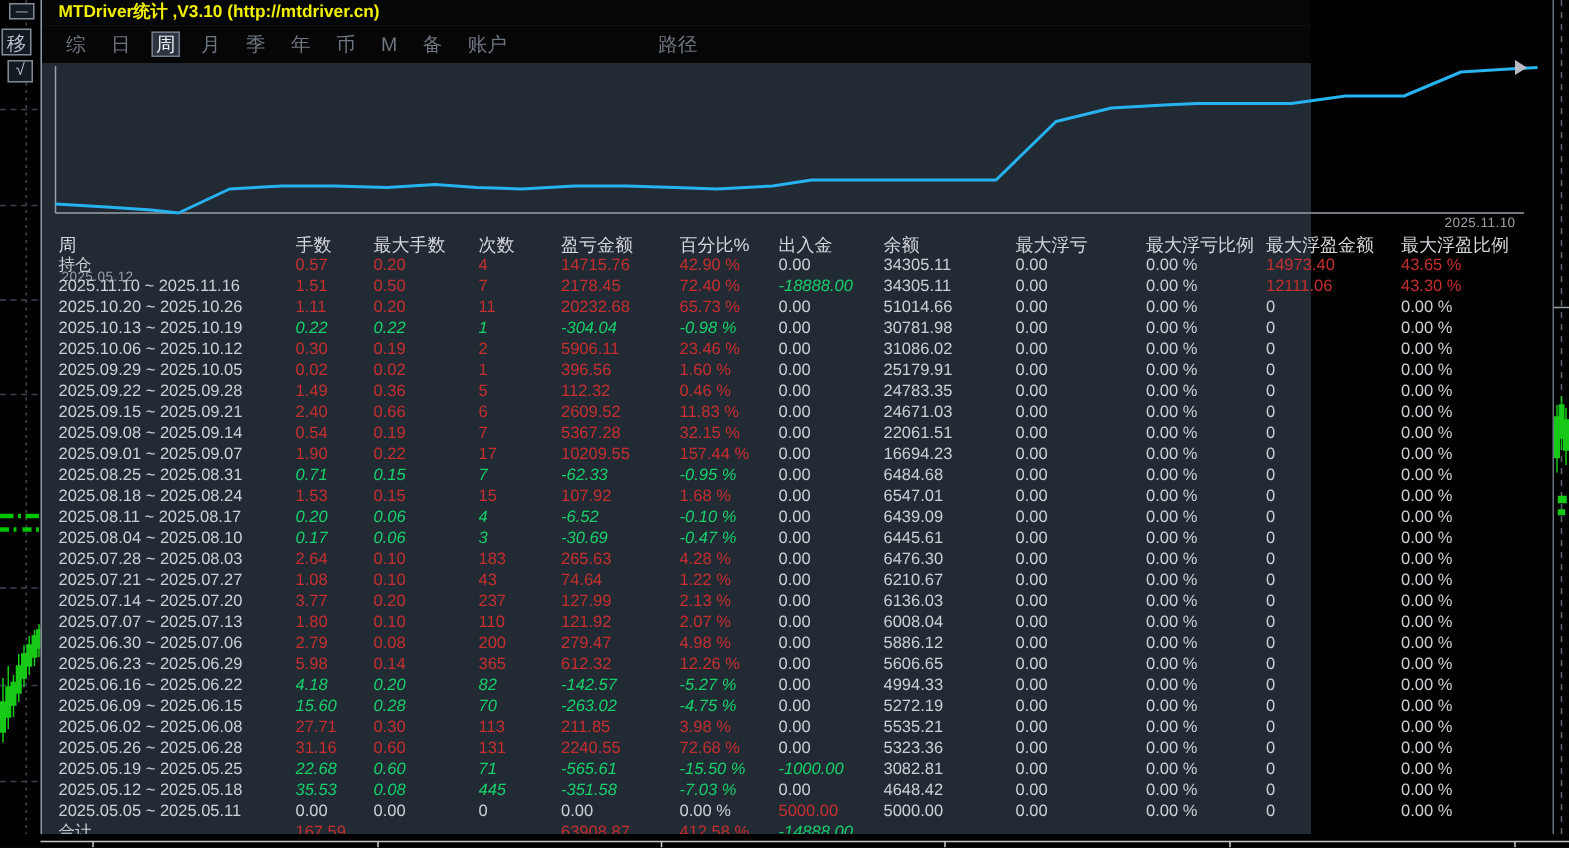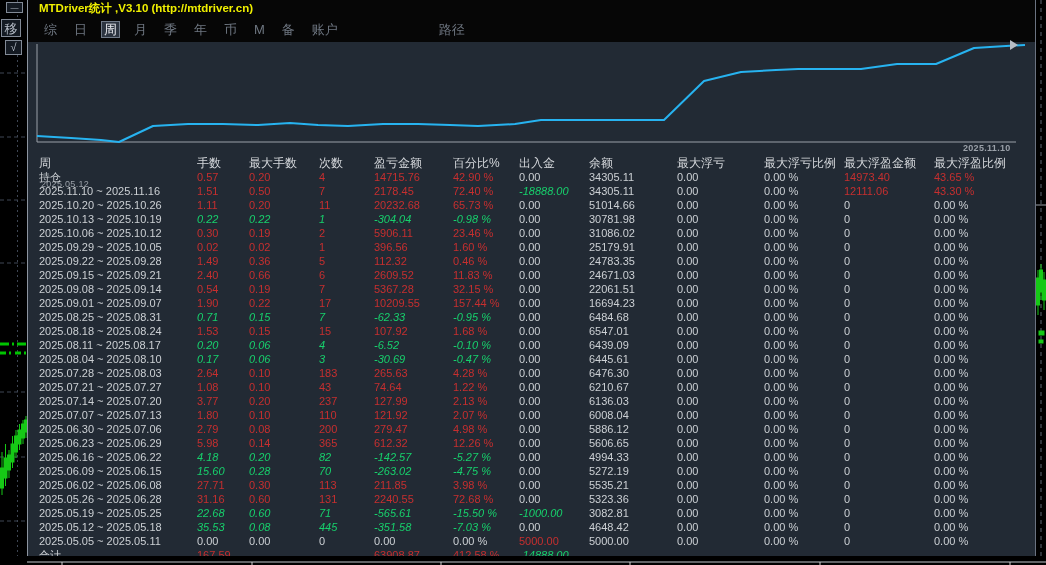--- a/index.html
+++ b/index.html
@@ -17,7 +17,7 @@
   }
   
   .panel {
-    position:absolute; left:27px; top:0; width:1008px; height:556px;
+    position:absolute; left:27px; top:0; width:847px; height:556px;
     background:var(--panel_bg); border-left:1px solid #8d95a0;
   }
   .titlebar {

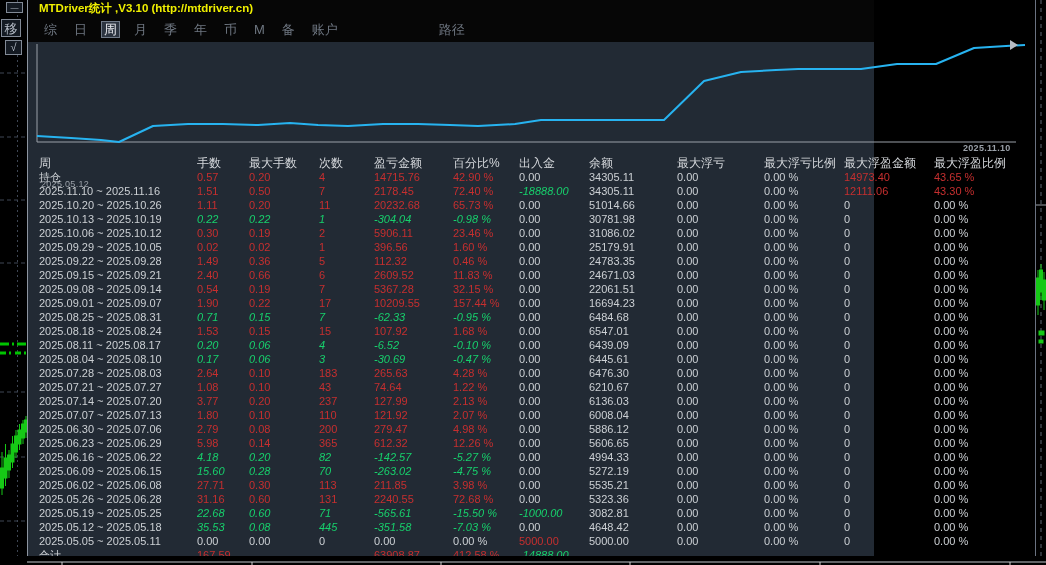--- a/index.html
+++ b/index.html
@@ -125,7 +125,7 @@
       </svg>
     </div>
     <span class="date-label" style="left:13px;margin-top:36px;">2025.05.12</span>
-    <span class="date-label" style="left:935px;font-weight:bold;">2025.11.10</span>
+    <span class="date-label" style="left:935px;">2025.11.10</span>
 
     <div class="stats-table">
       <div class="trow">

